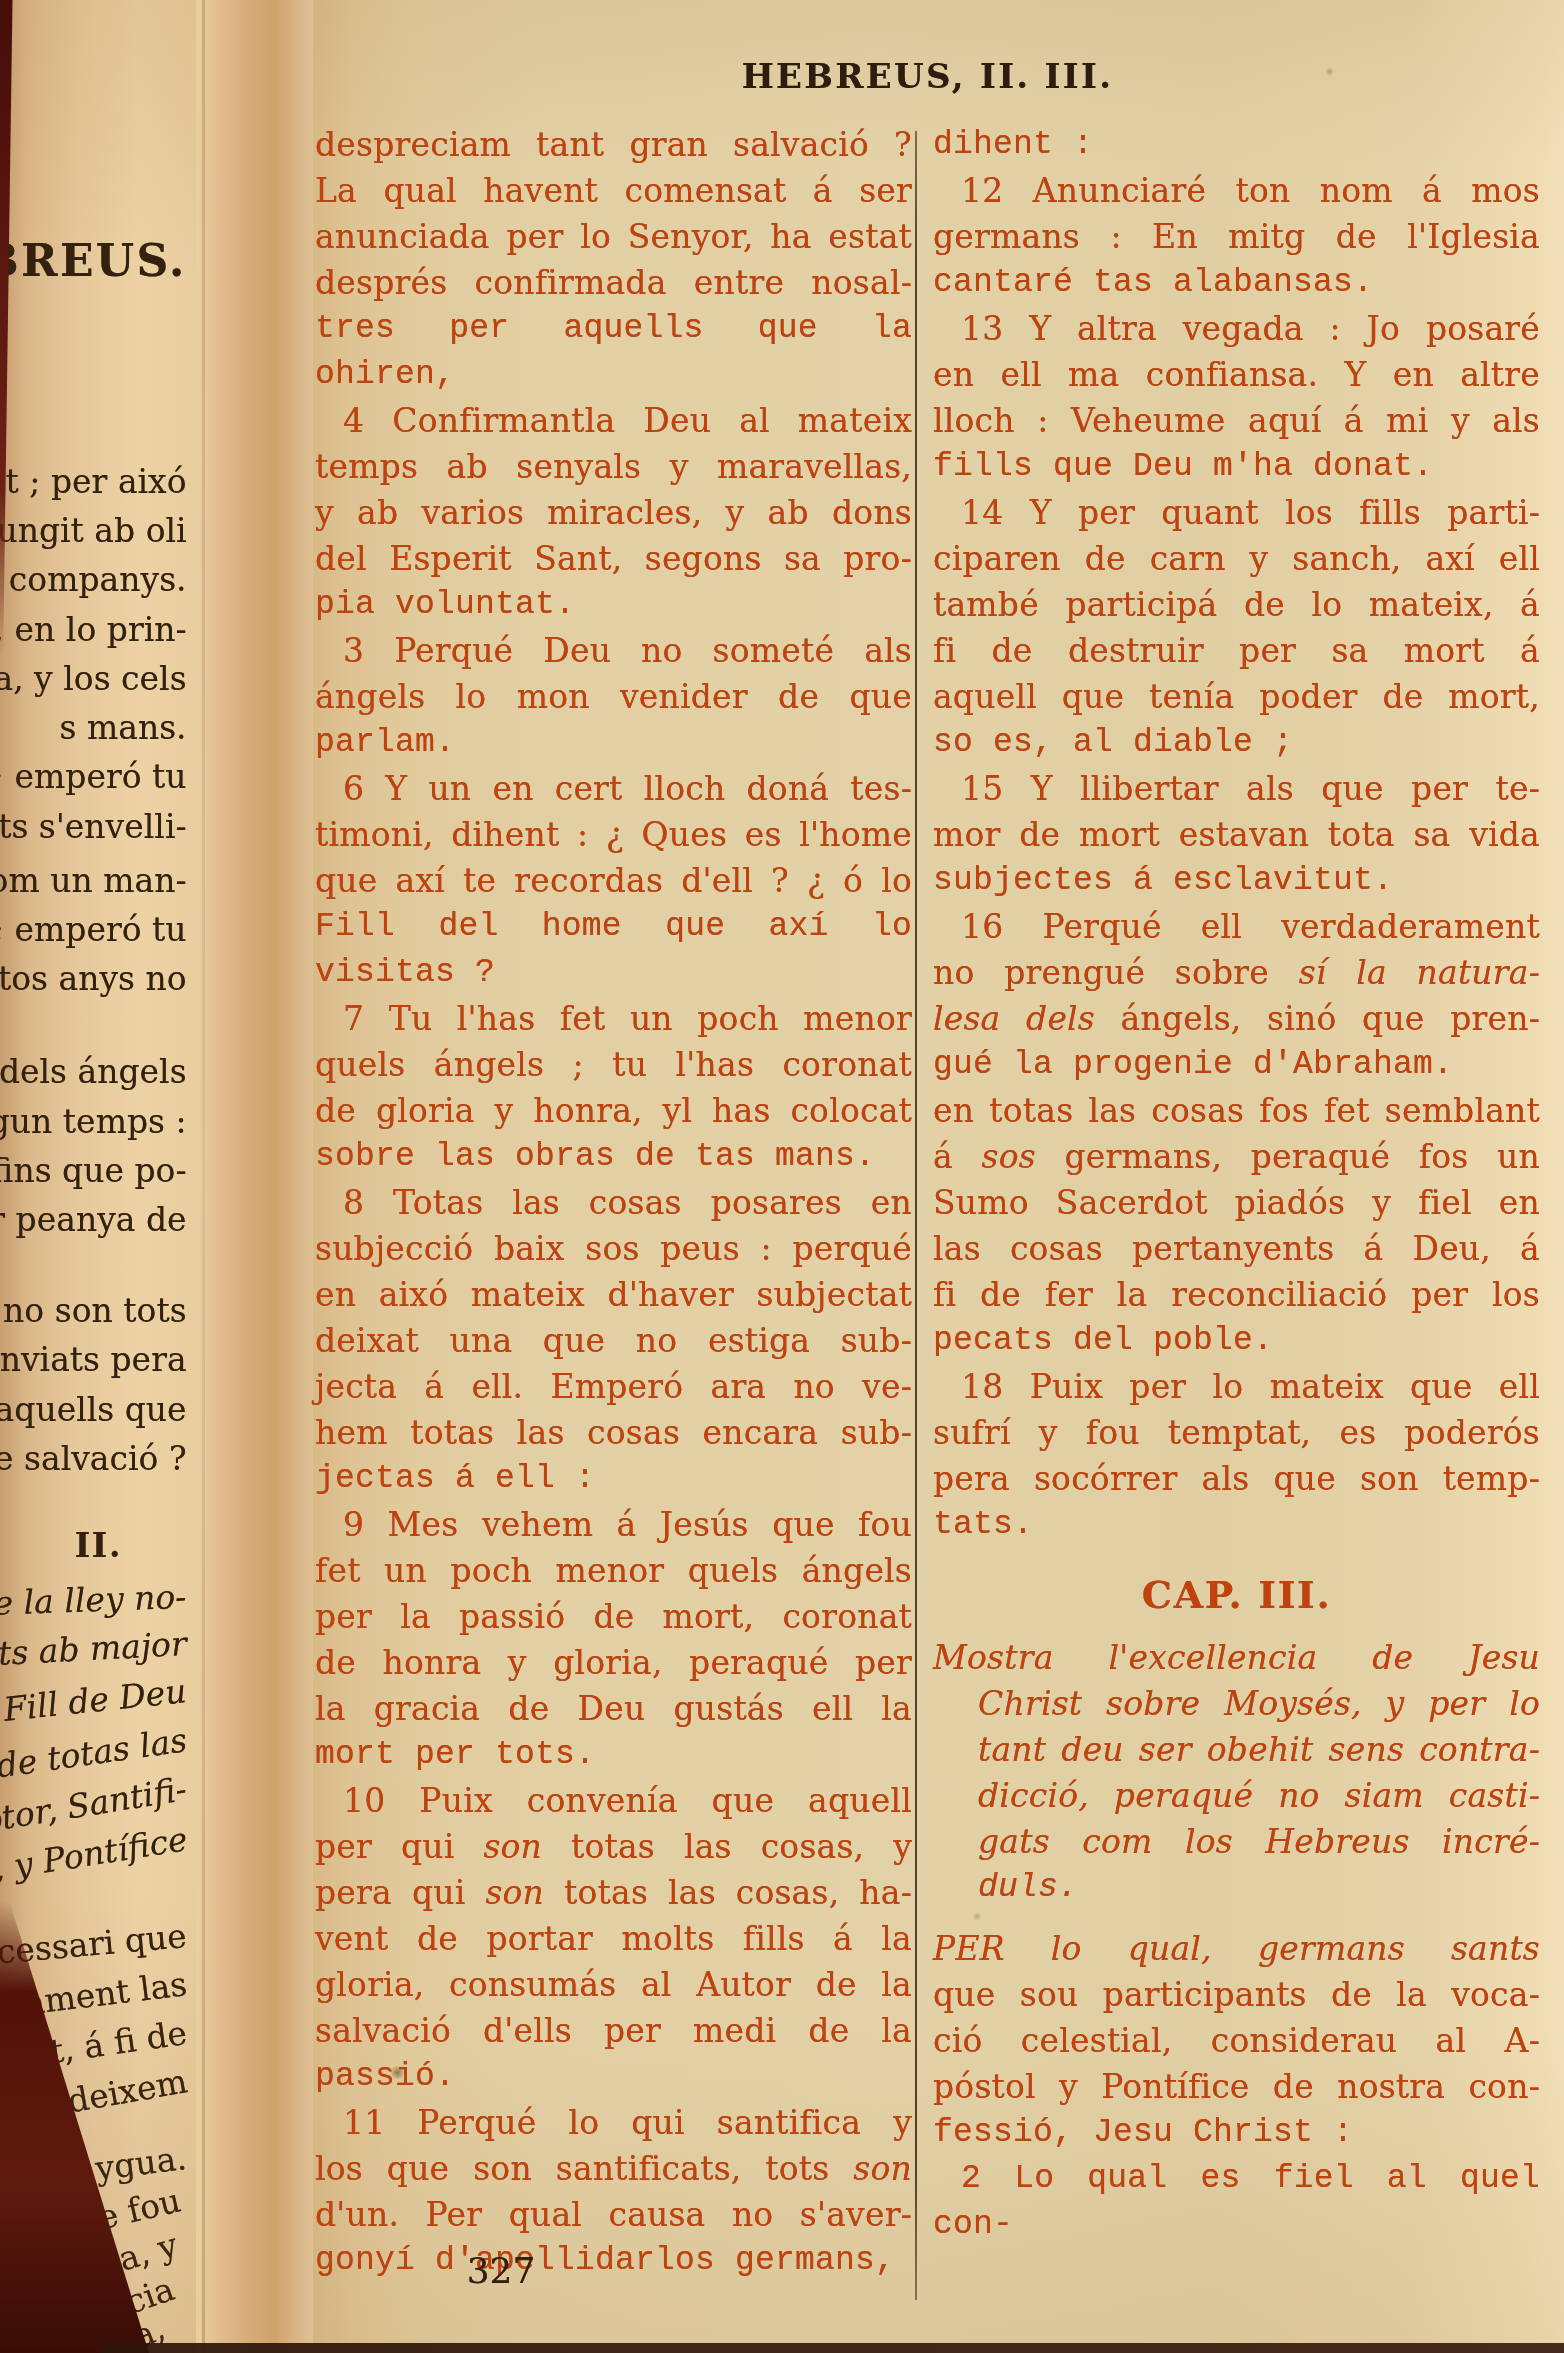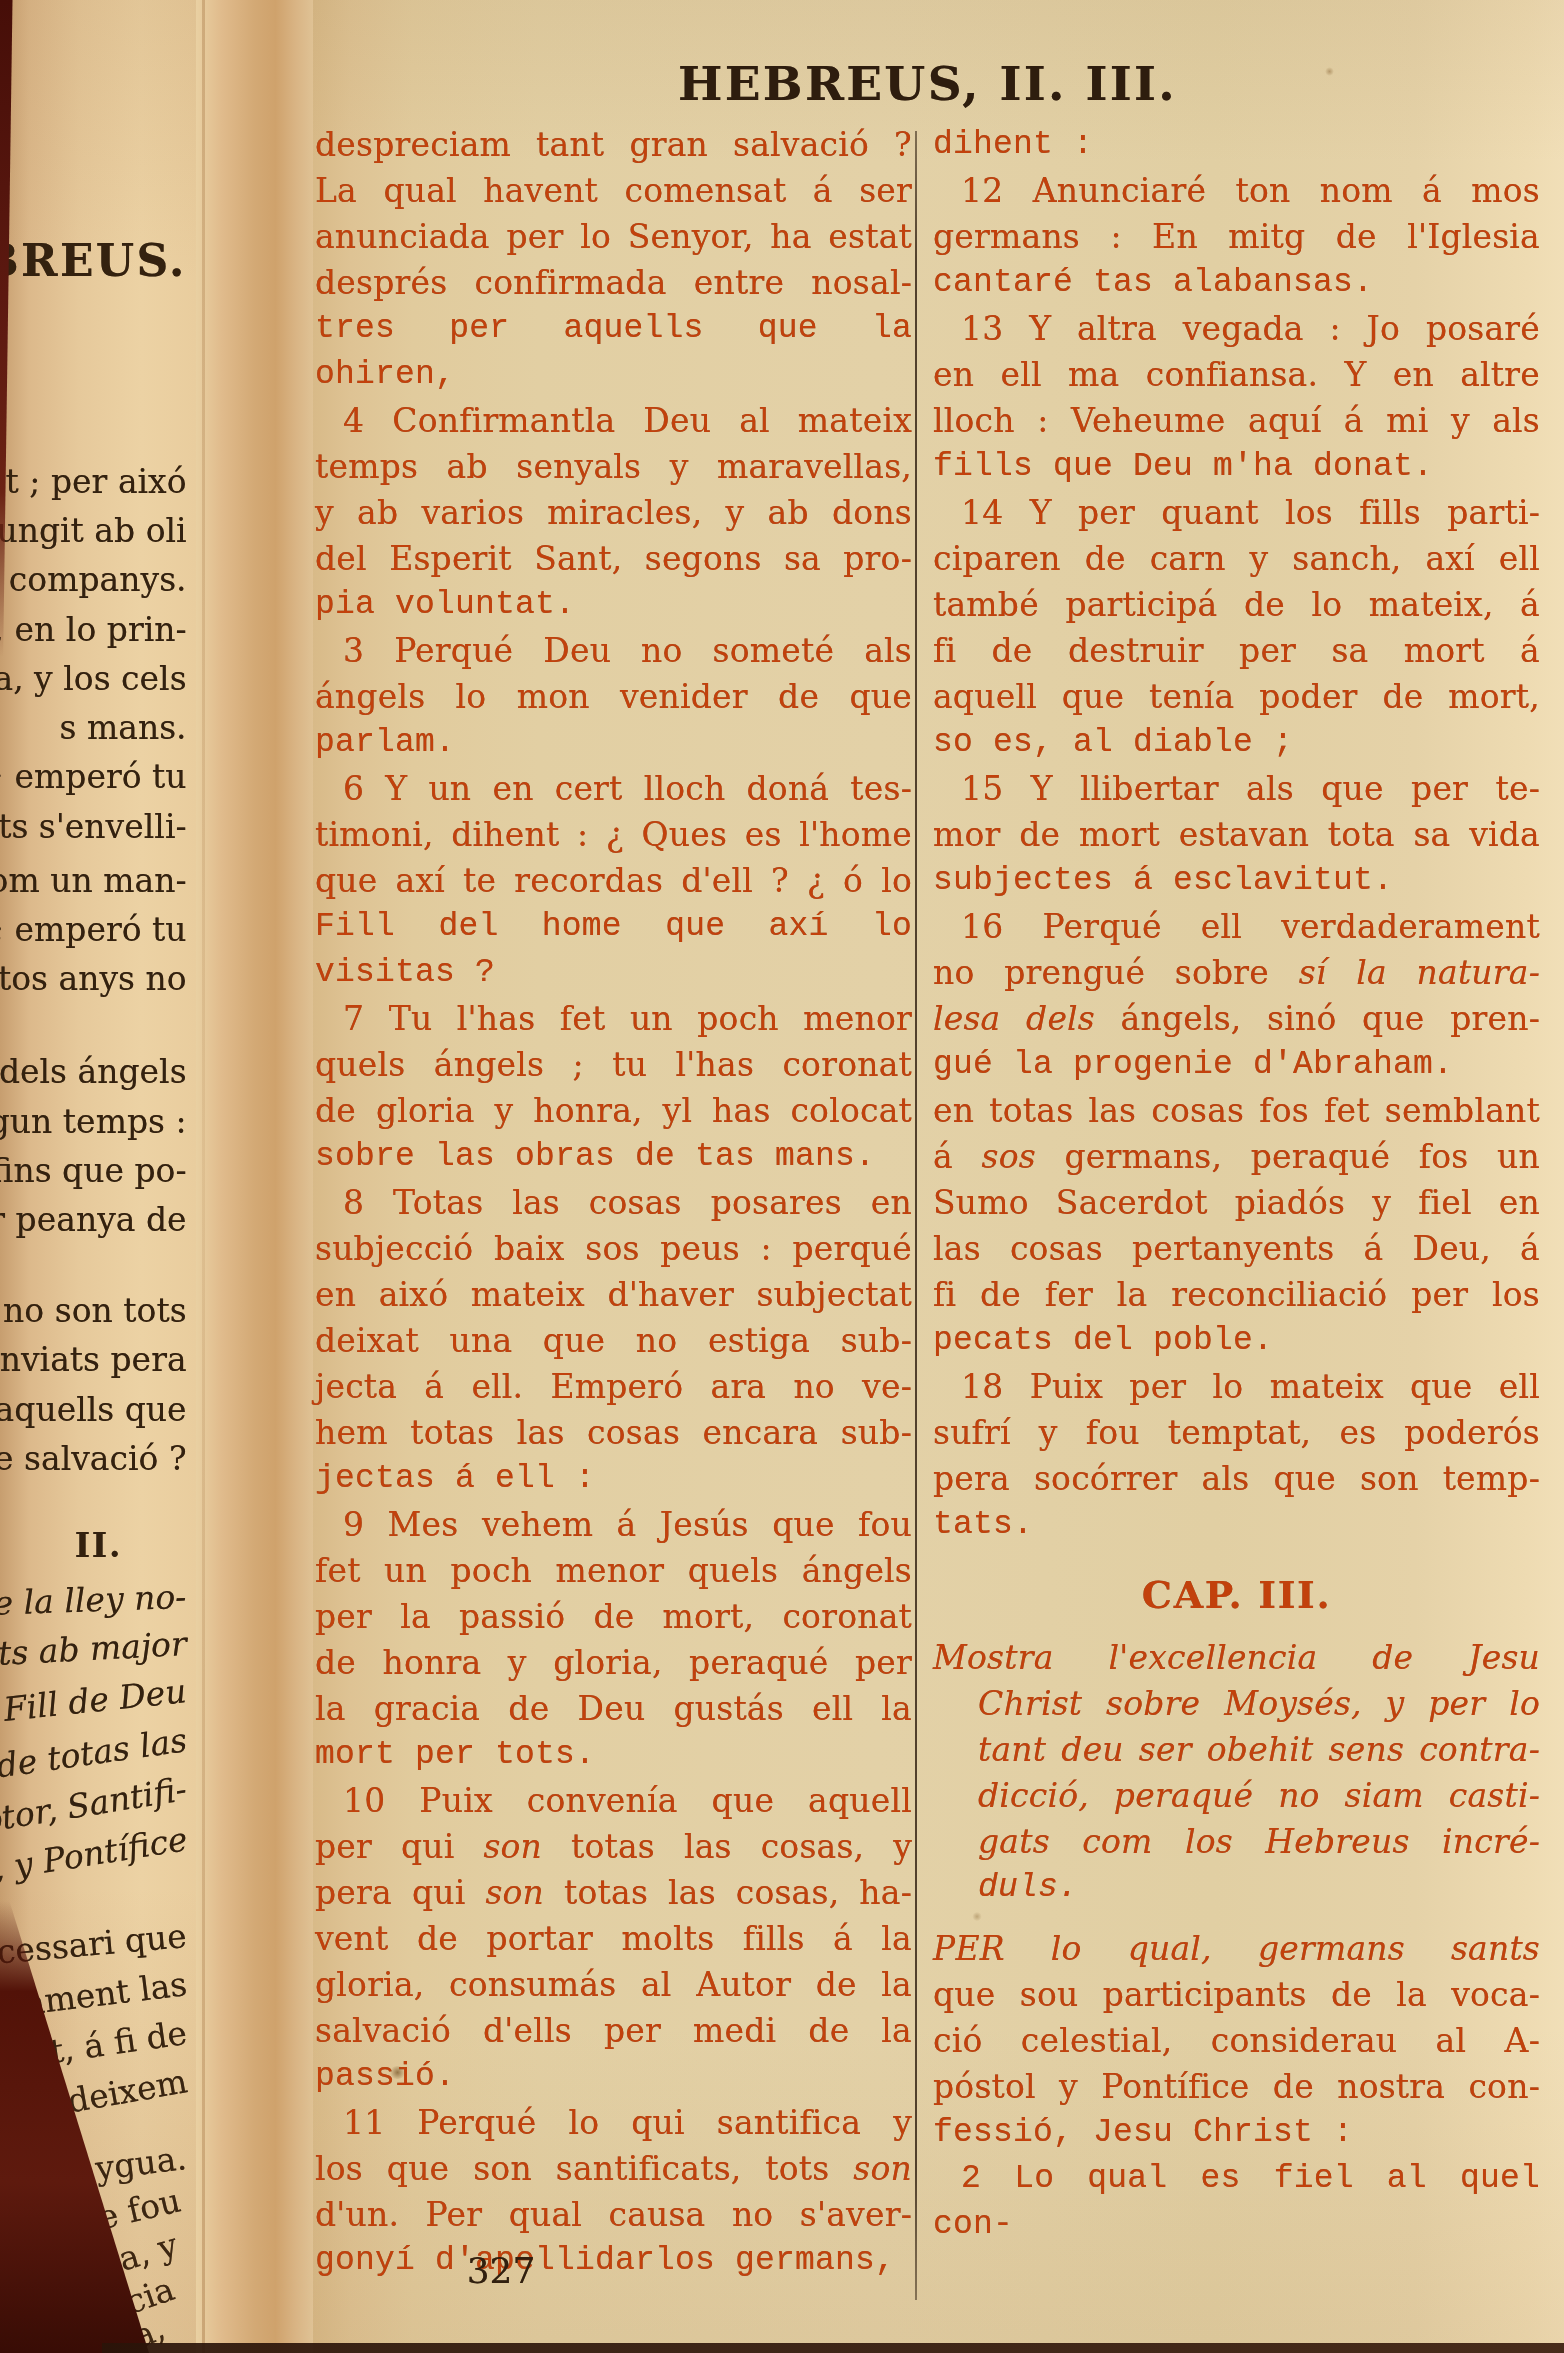--- a/index.html
+++ b/index.html
@@ -32,7 +32,7 @@
     background:linear-gradient(180deg,rgba(130,85,35,.07),rgba(0,0,0,0) 7%,rgba(0,0,0,0) 86%,rgba(165,115,60,.10));}
 
   .running-head{position:absolute;left:313px;top:56px;width:1229px;text-align:center;
-    font-size:47px;font-weight:700;letter-spacing:2.3px;color:#2e1d0e;
+    font-size:34px;font-weight:700;letter-spacing:2.3px;color:#2e1d0e;
     text-shadow:0 0 0.6px rgba(46,29,14,.6);}
 
   .col{position:absolute;top:122px;font-size:33px;line-height:46px;color:#c2410c;

